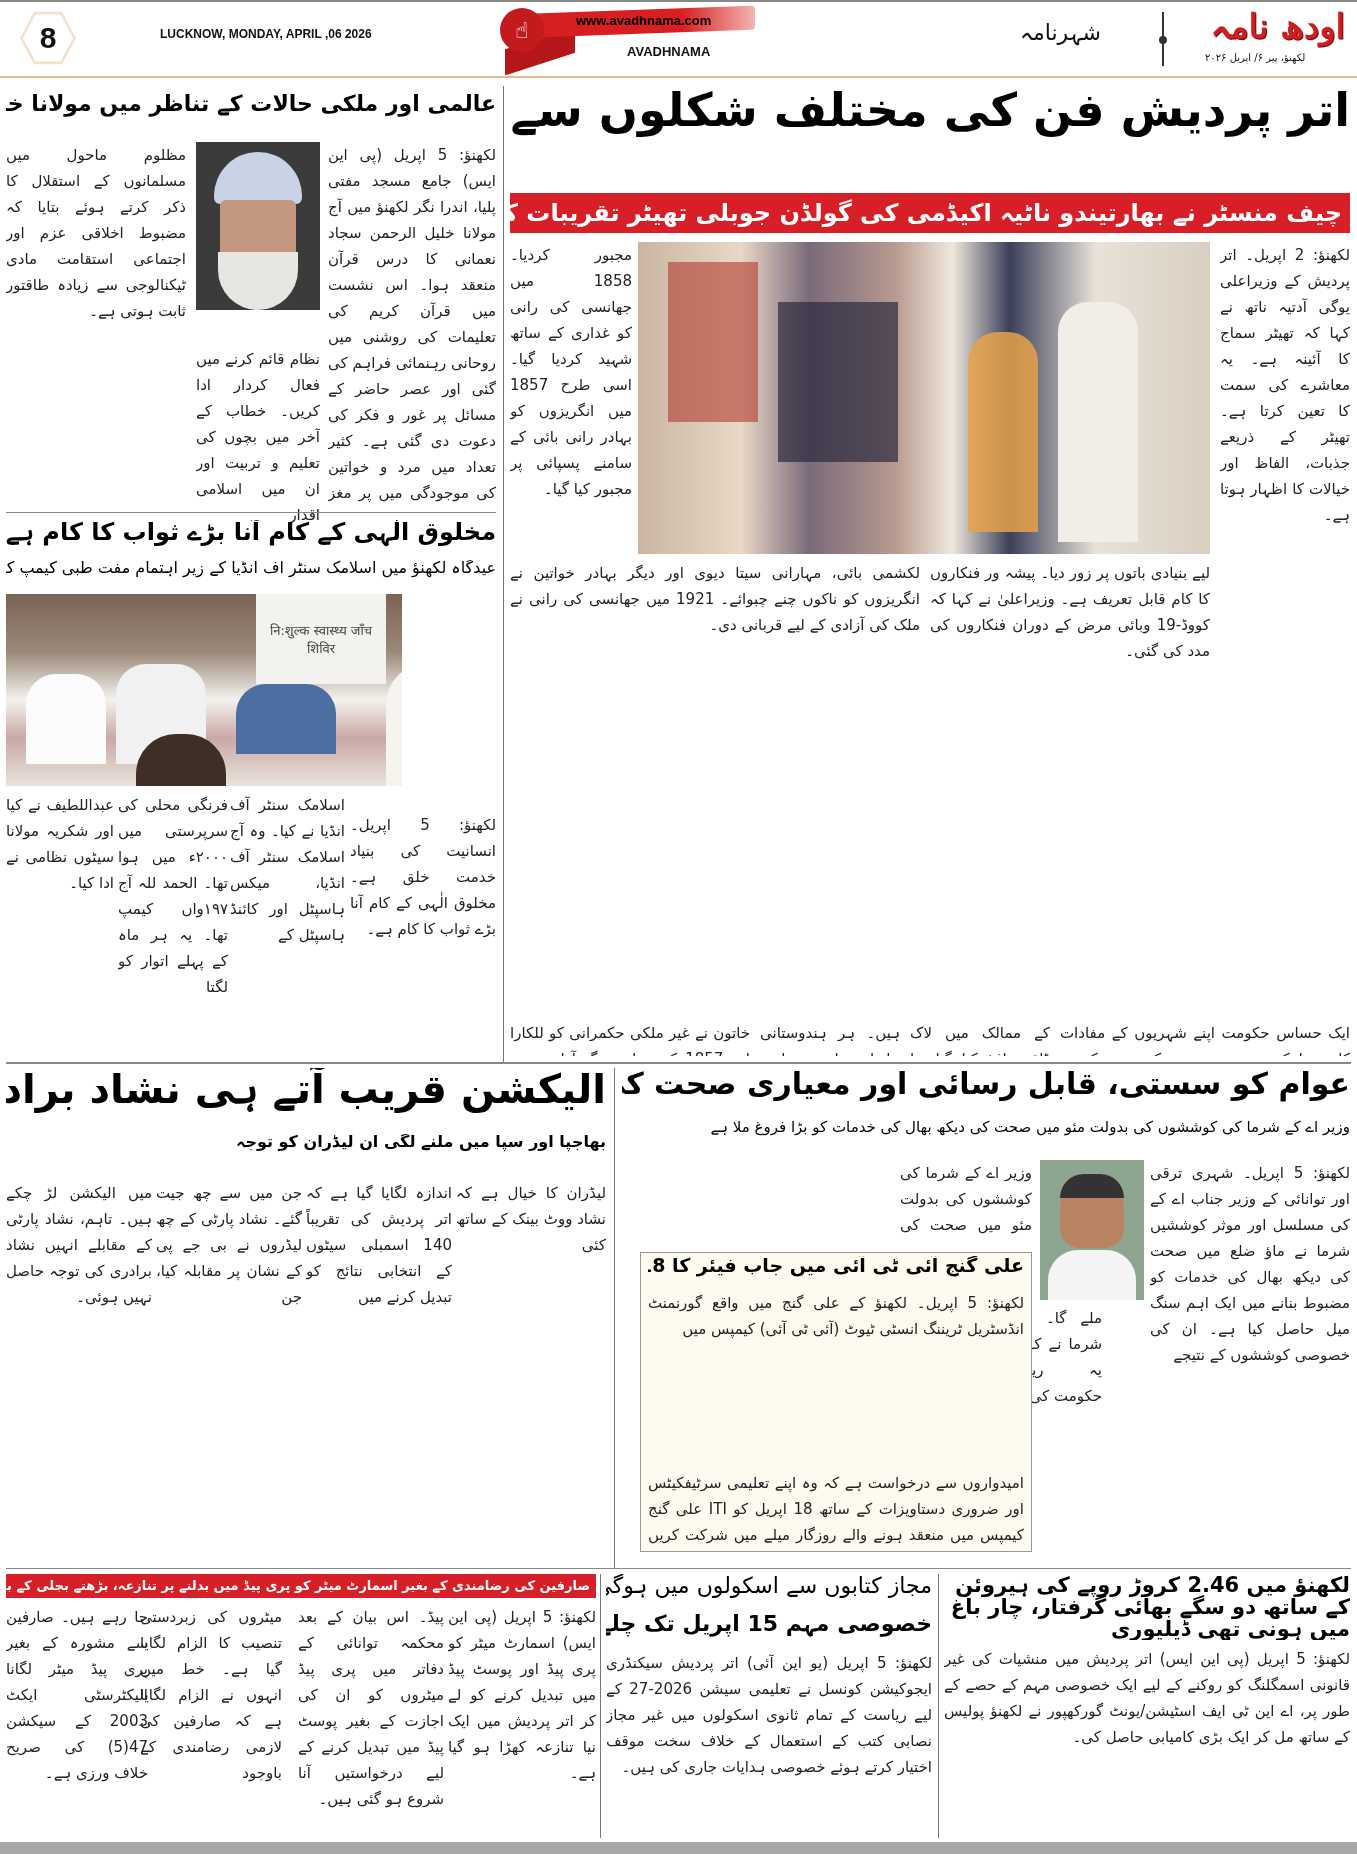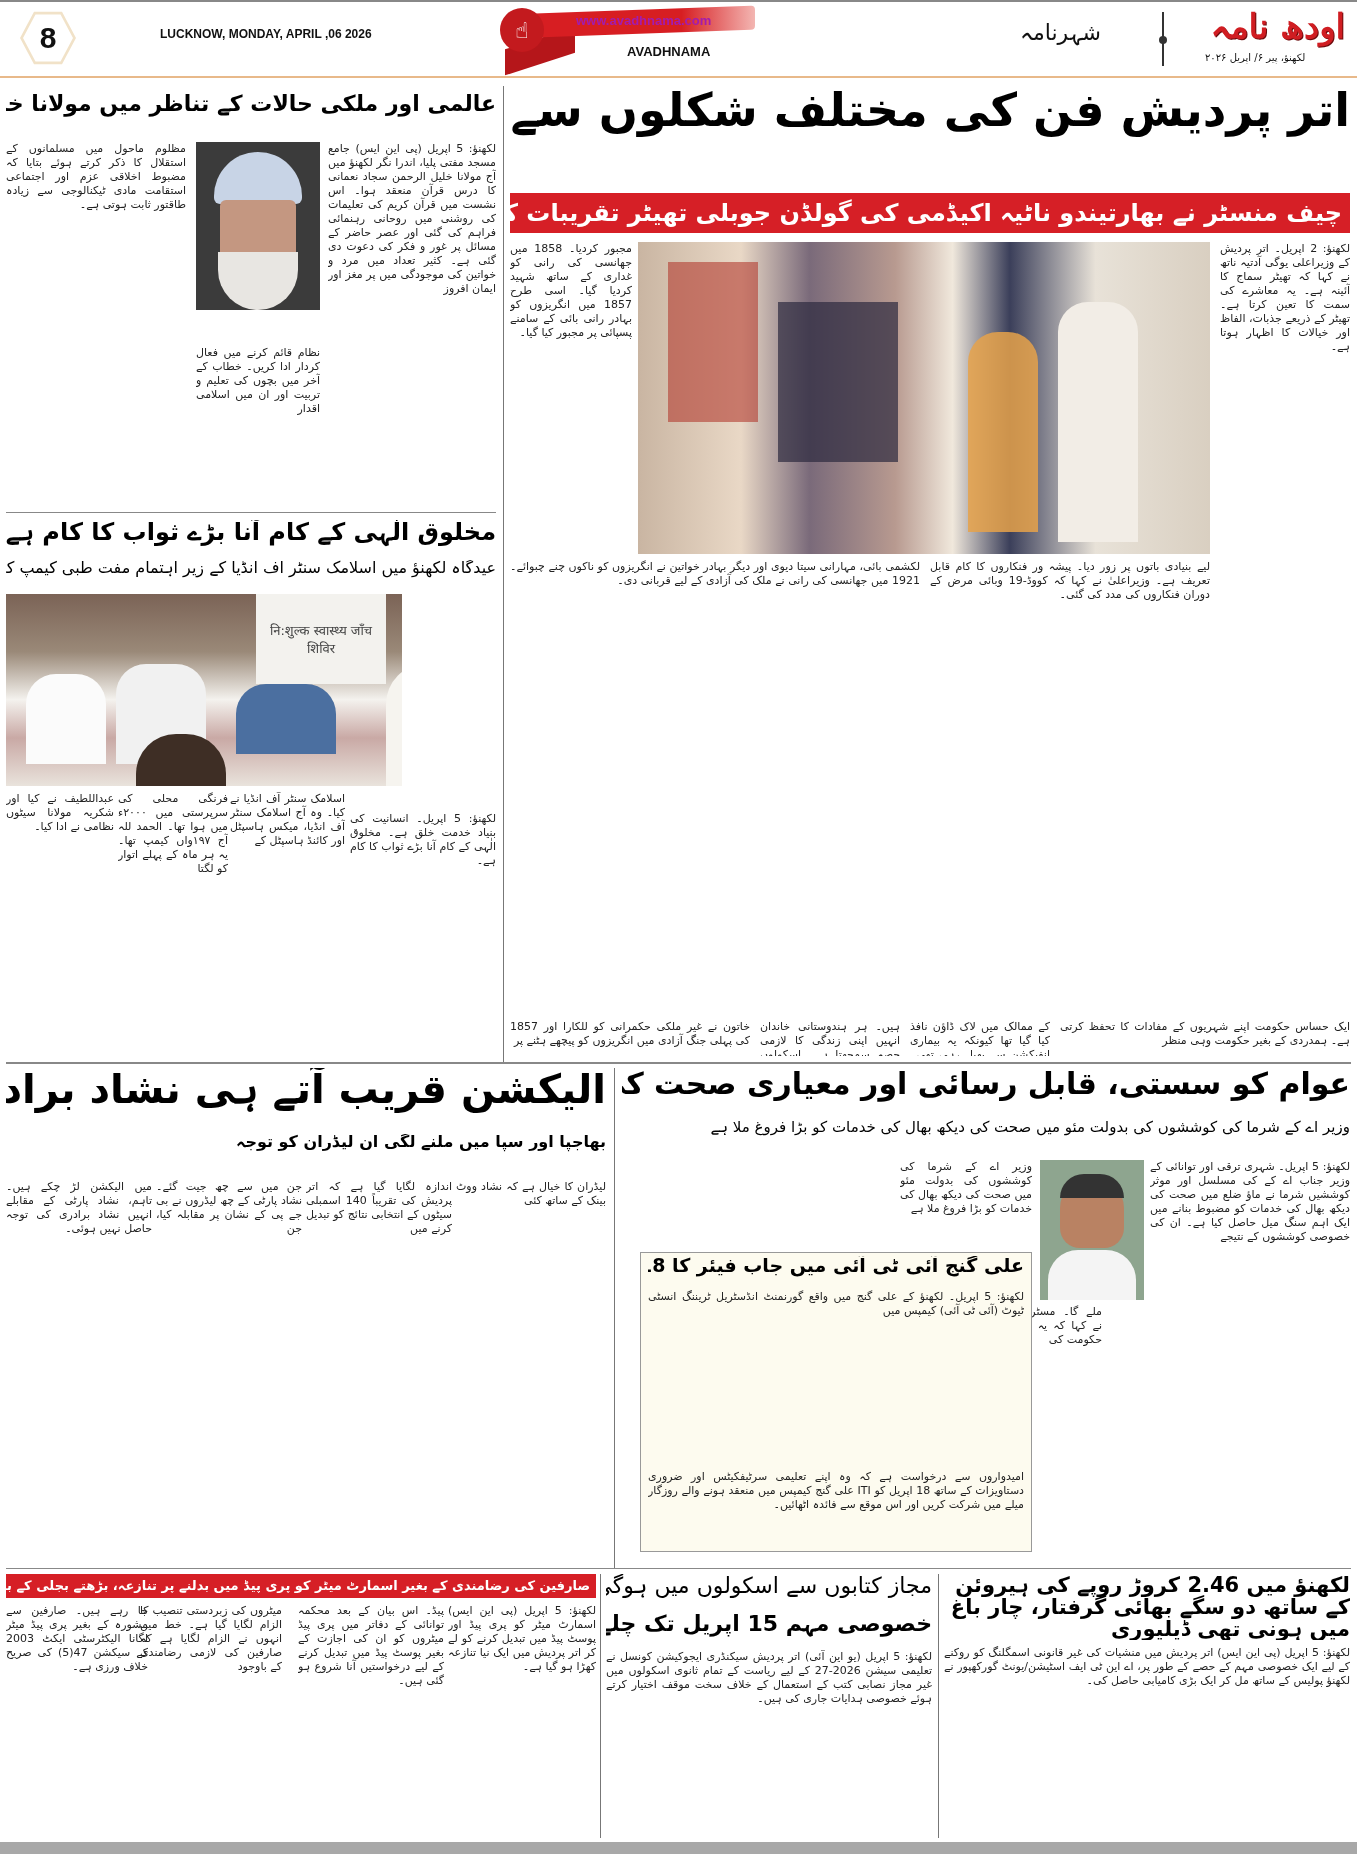--- a/index.html
+++ b/index.html
@@ -15,7 +15,7 @@
   #page-badge-inner { left: 23px; top: 13px; width: 50px; height: 50px; clip-path: polygon(25% 3%,75% 3%,100% 50%,75% 97%,25% 97%,0 50%); background: #fff; display: flex; align-items: center; justify-content: center; font: bold 30px "Liberation Sans", sans-serif; }
   #dateline { left: 160px; top: 27px; font: bold 12px "Liberation Sans", sans-serif; }
   #ribbon-bar { left: 510px; top: 10px; width: 245px; height: 24px; background: linear-gradient(90deg,#d71e22 70%,#f3b6b2); transform: skewY(-2deg); border-radius: 4px; }
-  #ribbon-url { left: 576px; top: 13px; font: bold 13px "Liberation Sans", sans-serif; color: #a21caf; }
+  #ribbon-url { left: 576px; top: 13px; font: bold 13px "Liberation Sans", sans-serif; color: #000000; }
   #ribbon-logo { left: 500px; top: 8px; width: 44px; height: 44px; border-radius: 50%; background: #c31a1e; display:flex; align-items:center; justify-content:center; color:#fff; font-size:22px; }
   #ribbon-tail { left: 505px; top: 38px; width: 70px; height: 26px; background: #b5161a; transform: skewY(-18deg); }
   #brand-en { left: 627px; top: 44px; font: bold 13px "Liberation Sans", sans-serif; }

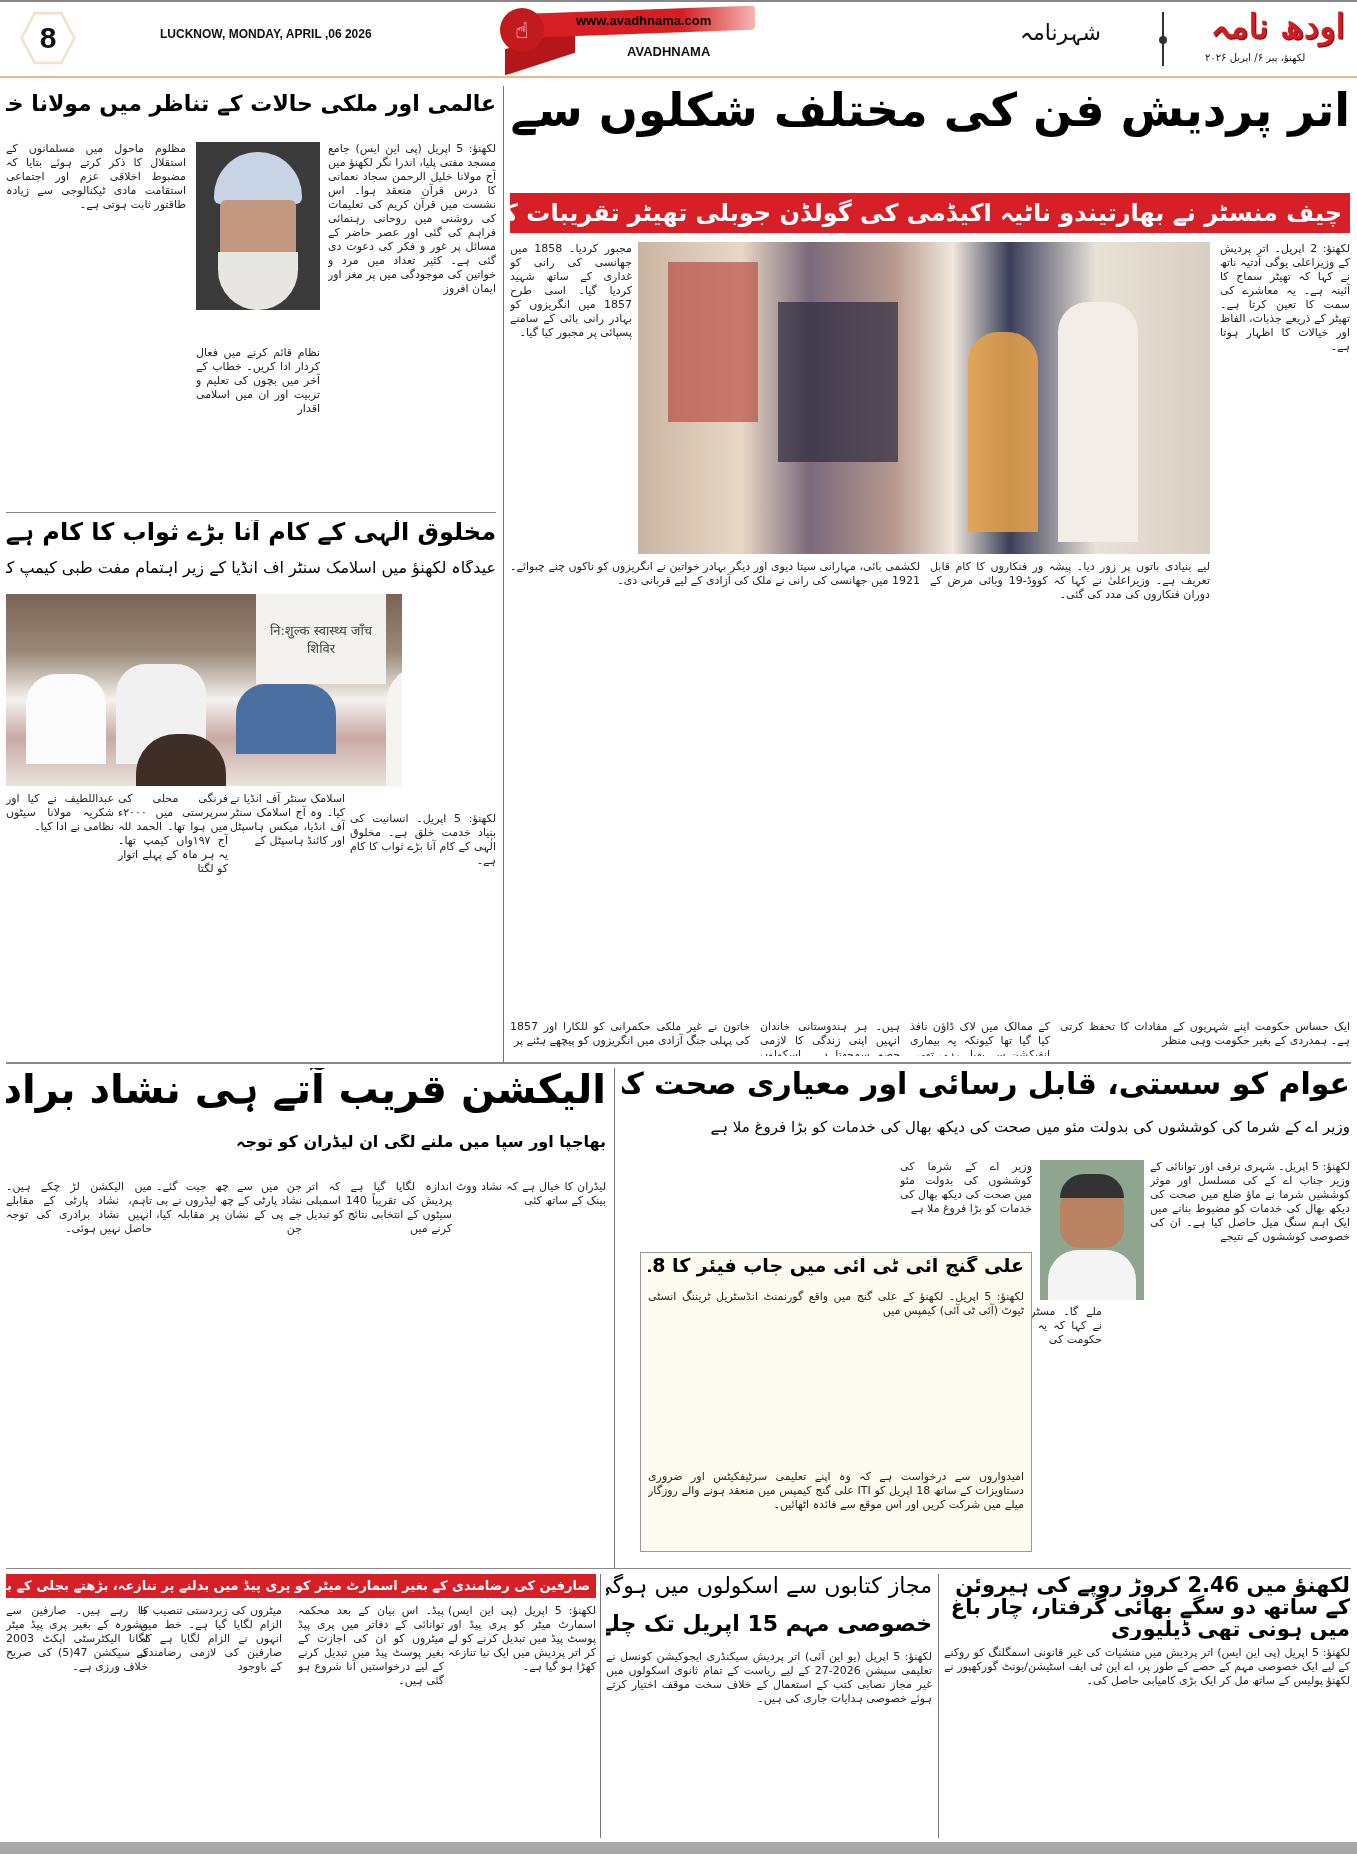--- a/index.html
+++ b/index.html
@@ -27,7 +27,7 @@
 
   .headline { font-weight: bold; color: #000; line-height: 1.05; white-space: nowrap; overflow: hidden; }
   .redbar { background: #d61f26; color: #fff; font-weight: bold; white-space: nowrap; overflow: hidden; }
-  .col { font-size: 11px; line-height: 14px; color: #222; overflow: hidden; text-align: justify; }
+  .col { font-size: 15px; line-height: 26px; color: #222; overflow: hidden; text-align: justify; }
   .rule-v { background: #777; width: 1px; }
   .rule-h { background: #888; height: 2px; }
   .photo { overflow: hidden; }

